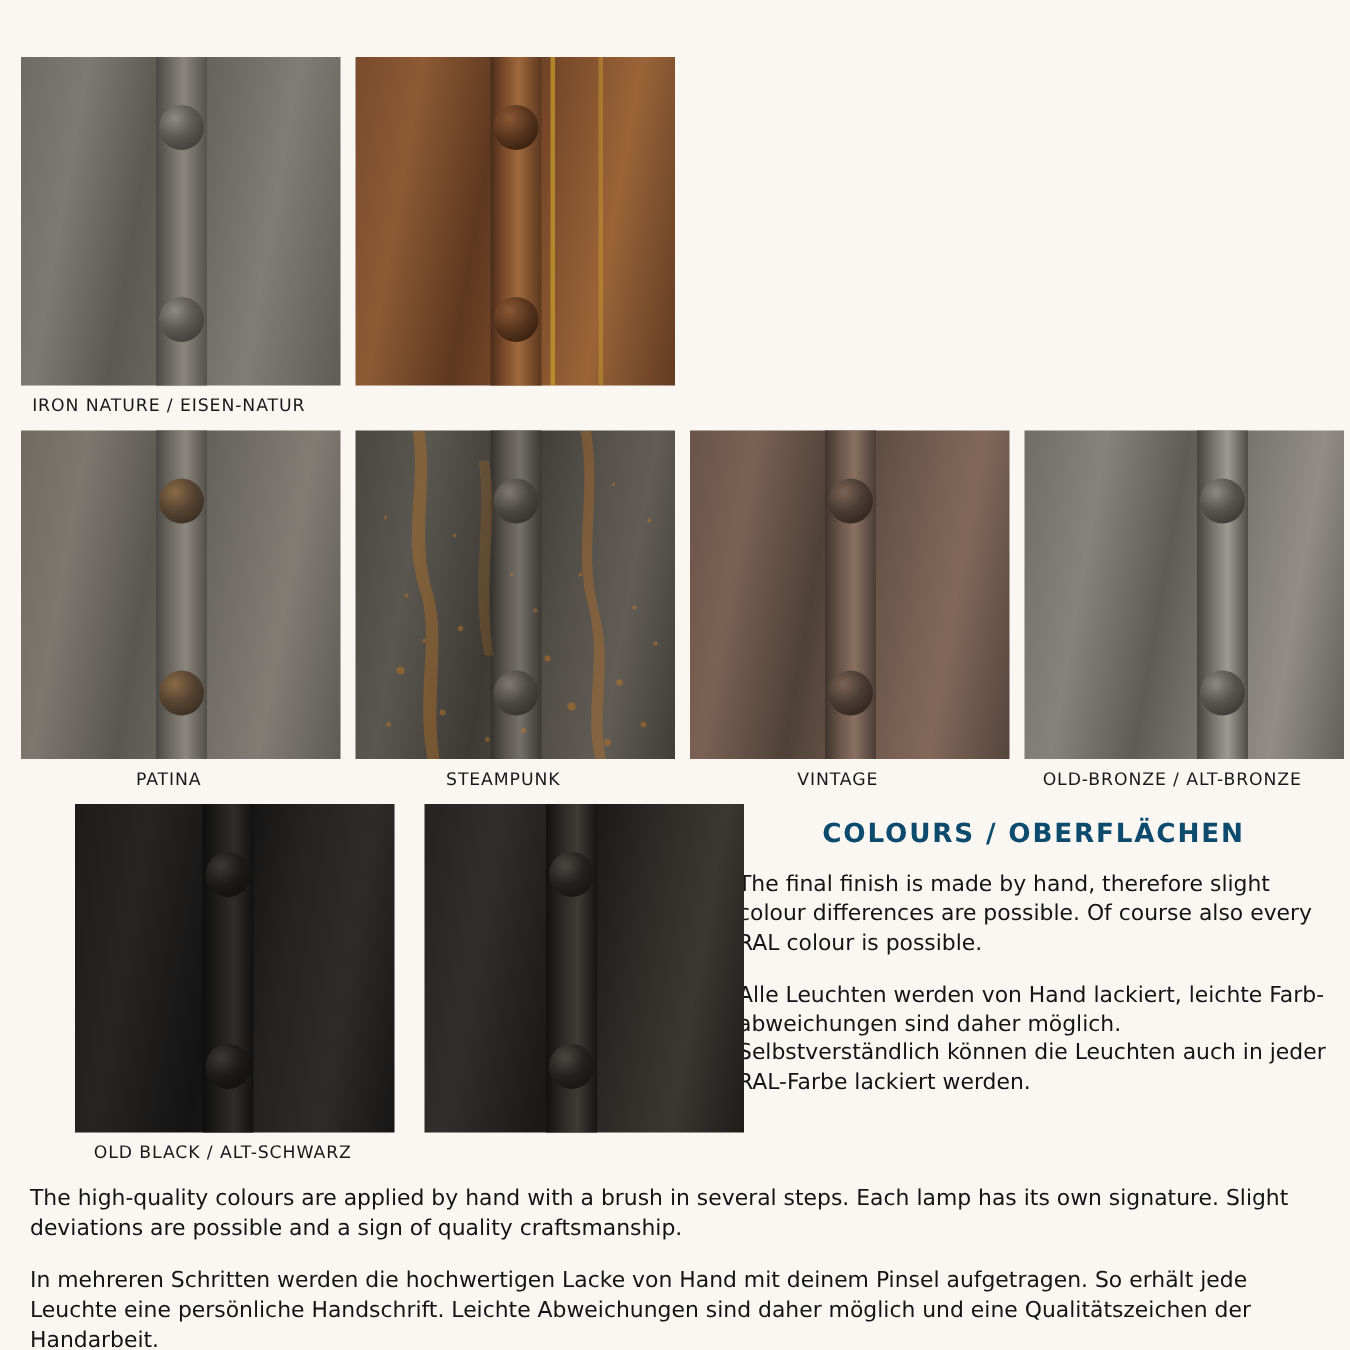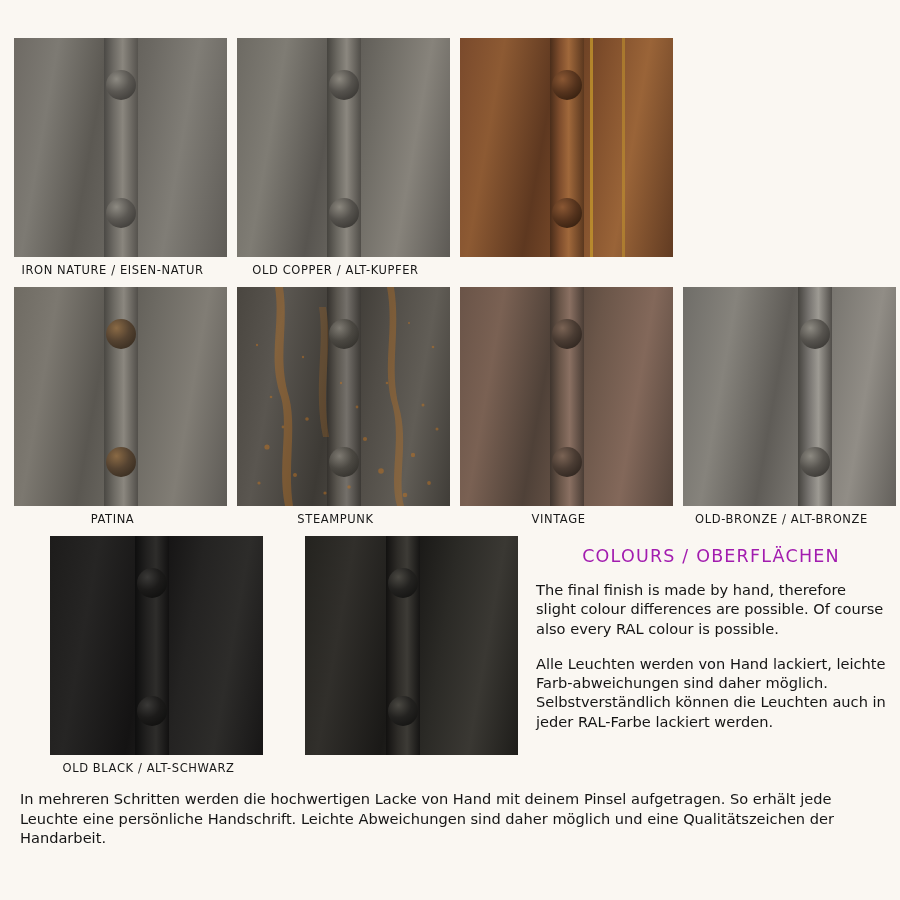--- a/index.html
+++ b/index.html
@@ -200,14 +200,6 @@
     </div>
 
 
-    <div class="cell">
-      <div class="swatch f-copper">
-        <div class="rail"></div>
-        <div class="rivet r1"></div>
-        <div class="rivet r2"></div>
-      </div>
-      <div class="caption">OLD COPPER / ALT-KUPFER</div>
-    </div>
 
     <div class="cell">
       <div class="swatch f-terra">

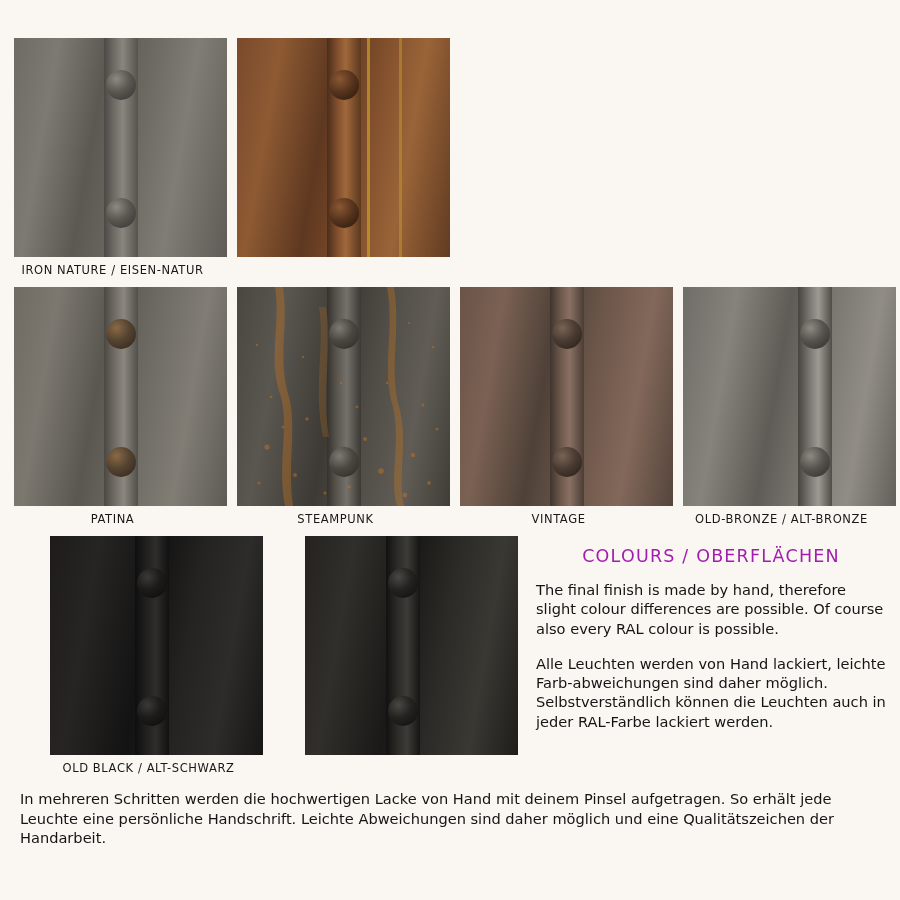--- a/index.html
+++ b/index.html
@@ -159,9 +159,9 @@
     margin: 10px 0 14px 0;
     font-size: 17.5px;
     letter-spacing: 1.2px;
-    font-weight: normal;
+    font-weight: bold;
     text-align: center;
-    color: #a21caf;
+    color: #0c4a6e;
   }
   .textpanel p {
     margin: 0 0 16px 0;

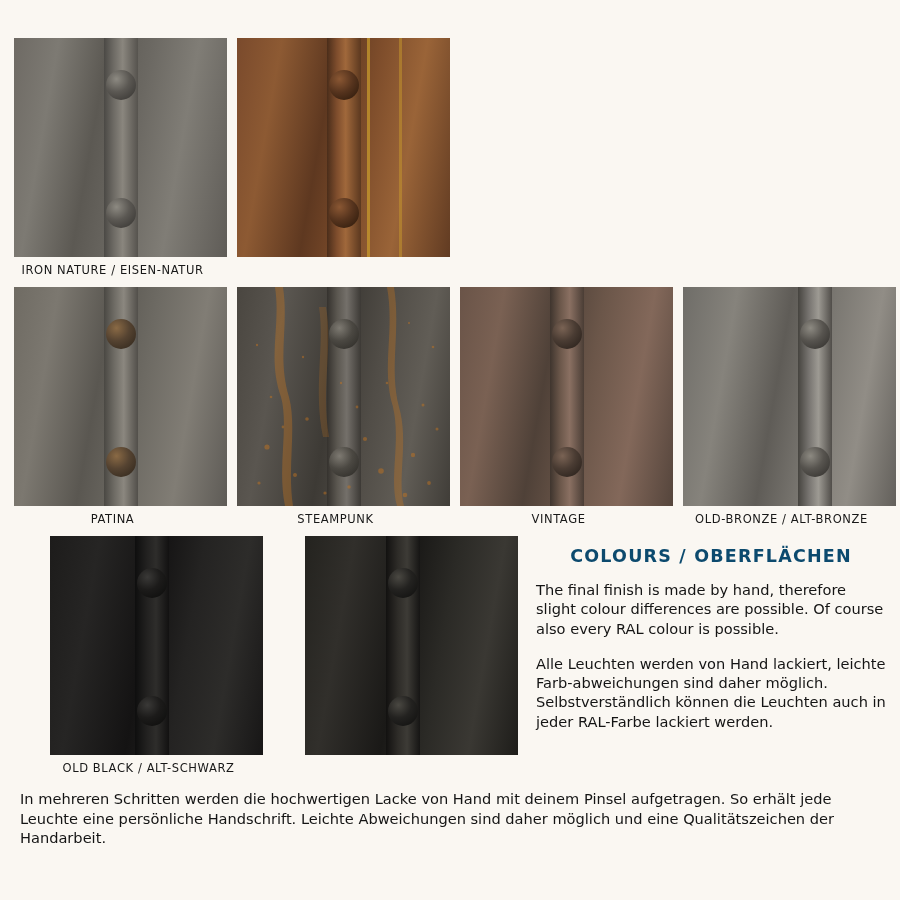--- a/index.html
+++ b/index.html
@@ -149,7 +149,7 @@
     align-items: flex-start;
     margin-top: 0px;
   }
-  .row3 .cell { margin-right: 22px; padding-left: 36px; }
+  .row3 .cell { margin-right: 0; padding-left: 36px; }
   .textpanel {
     width: 448px;
     padding-left: 12px;

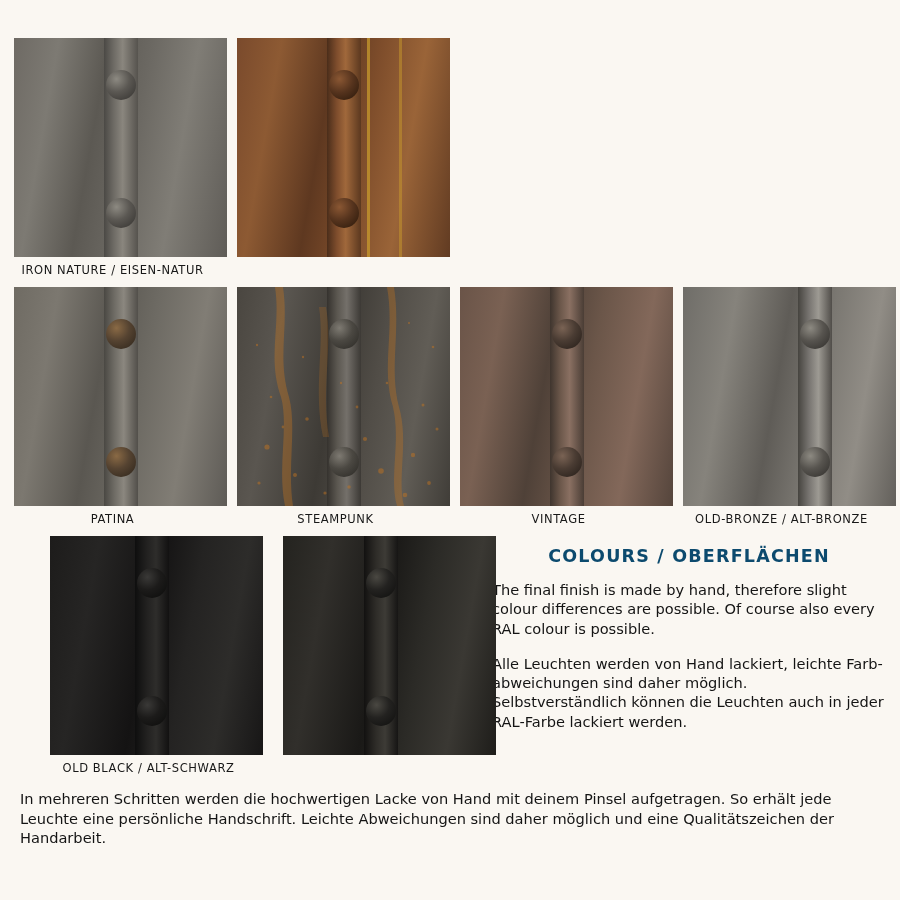--- a/index.html
+++ b/index.html
@@ -309,6 +309,7 @@
   </div>
 
   <div class="footer">
+    <p>The high-quality colours are applied by hand with a brush in several steps. Each lamp has its own signature. Slight deviations are possible and a sign of quality craftsmanship.</p>
     <p>In mehreren Schritten werden die hochwertigen Lacke von Hand mit deinem Pinsel aufgetragen. So erhält jede Leuchte eine persönliche Handschrift. Leichte Abweichungen sind daher möglich und eine Qualitätszeichen der Handarbeit.</p>
   </div>
 

